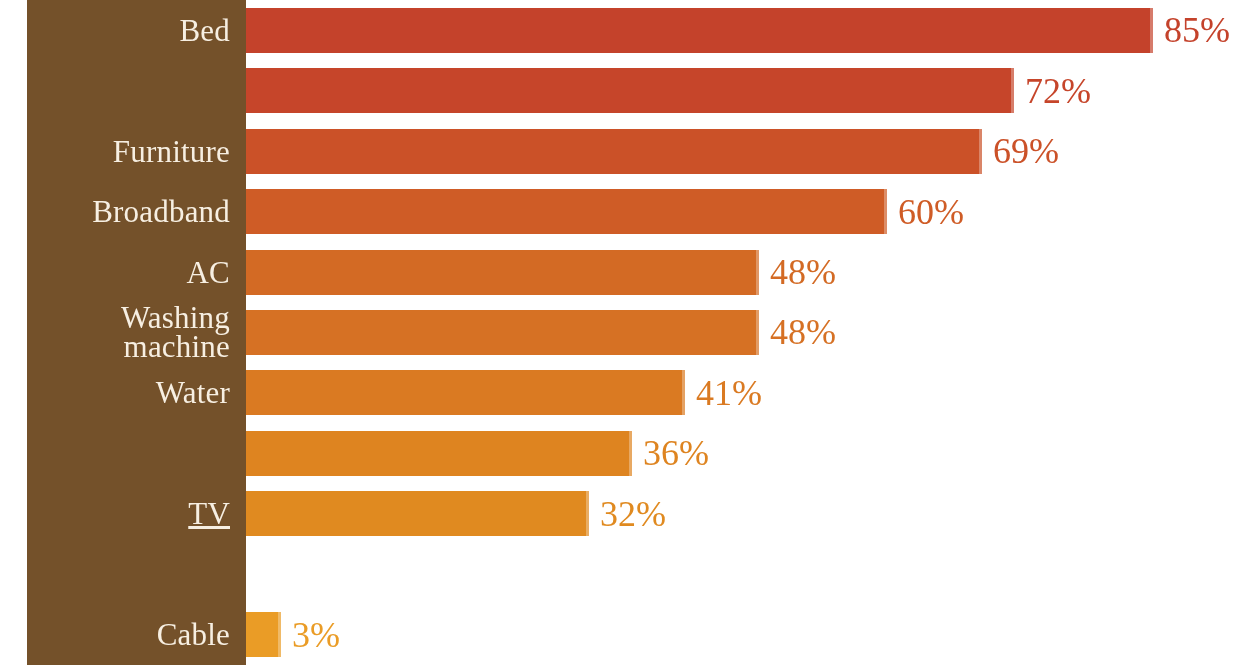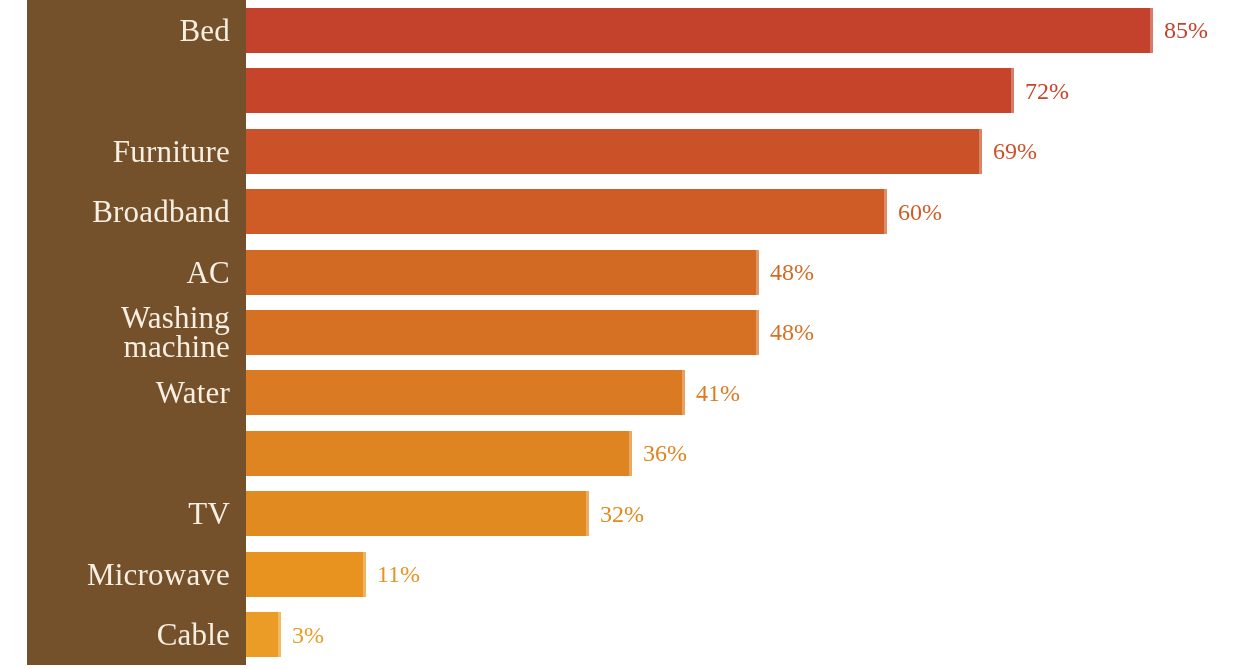--- a/index.html
+++ b/index.html
@@ -72,7 +72,7 @@
 
   .row-value {
     position: absolute;
-    font-size: 24px;
+    font-size: 36px;
     line-height: 1.0;
     white-space: nowrap;
     font-weight: 400;

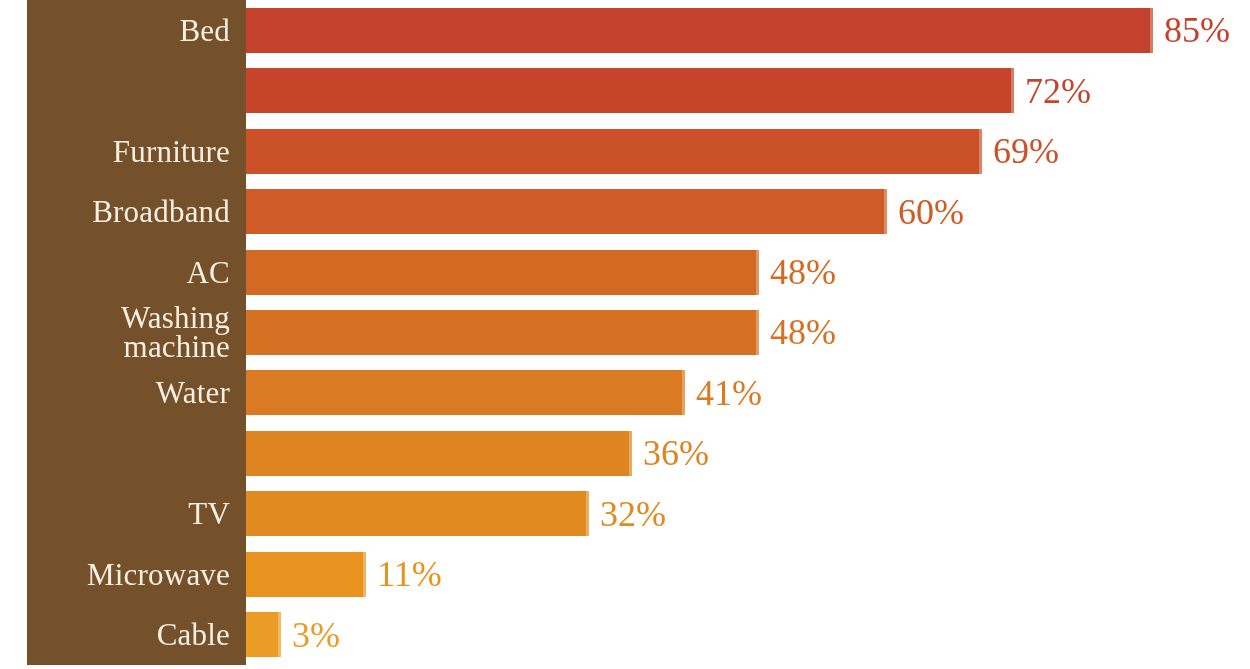--- a/index.html
+++ b/index.html
@@ -126,7 +126,7 @@
         <div class="row-value" style="color: rgb(222, 132, 32); left: 643px; top: 6.22727px; height: 48px; display: flex; align-items: center;">36%</div>
       </div>
       <div class="row" style="top: 483.636px; height: 60.4545px;">
-        <div class="row-label" style="color: rgb(247, 239, 226); font-size: 31px; line-height: 1; top: 12.2273px; height: 36px; display: flex; align-items: center; justify-content: flex-end;">TV</div>
+        <div class="row-label" style="color: rgb(247, 239, 226); font-size: 31px; line-height: 1; top: 12.2273px; height: 36px; display: flex; align-items: center; justify-content: flex-end; text-decoration: underline;">TV</div>
         <div class="row-bar" style="width: 340px; height: 45px; top: 7.72727px; background: rgb(224, 138, 32); border-right-color: rgba(255, 255, 255, 0.3);"></div>
         <div class="row-value" style="color: rgb(224, 138, 32); left: 600px; top: 6.22727px; height: 48px; display: flex; align-items: center;">32%</div>
       </div>

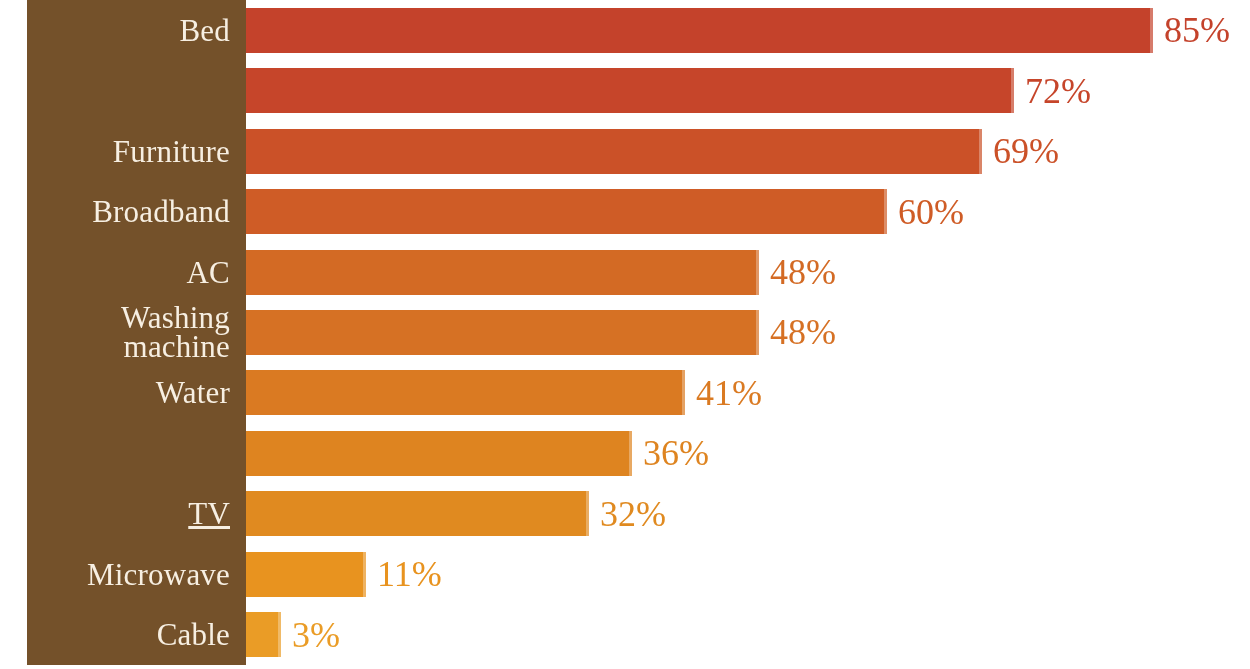--- a/index.html
+++ b/index.html
@@ -130,11 +130,6 @@
         <div class="row-bar" style="width: 340px; height: 45px; top: 7.72727px; background: rgb(224, 138, 32); border-right-color: rgba(255, 255, 255, 0.3);"></div>
         <div class="row-value" style="color: rgb(224, 138, 32); left: 600px; top: 6.22727px; height: 48px; display: flex; align-items: center;">32%</div>
       </div>
-      <div class="row" style="top: 544.091px; height: 60.4545px;">
-        <div class="row-label" style="color: rgb(247, 239, 226); font-size: 31px; line-height: 1; top: 12.2273px; height: 36px; display: flex; align-items: center; justify-content: flex-end;">Microwave</div>
-        <div class="row-bar" style="width: 117px; height: 45px; top: 7.72727px; background: rgb(232, 147, 31); border-right-color: rgba(255, 255, 255, 0.3);"></div>
-        <div class="row-value" style="color: rgb(232, 147, 31); left: 377px; top: 6.22727px; height: 48px; display: flex; align-items: center;">11%</div>
-      </div>
       <div class="row" style="top: 604.545px; height: 60.4545px;">
         <div class="row-label" style="color: rgb(247, 239, 226); font-size: 31px; line-height: 1; top: 12.2273px; height: 36px; display: flex; align-items: center; justify-content: flex-end;">Cable</div>
         <div class="row-bar" style="width: 32px; height: 45px; top: 7.72727px; background: rgb(234, 156, 38); border-right-color: rgba(255, 255, 255, 0.3);"></div>

